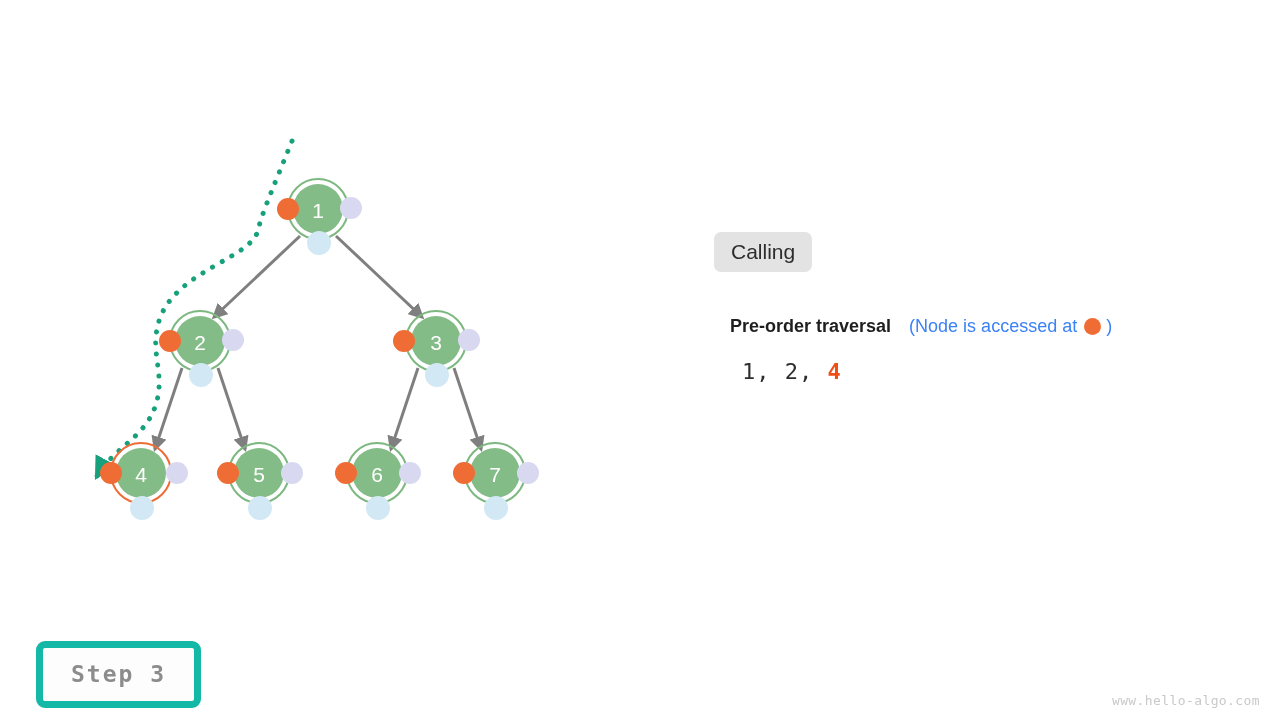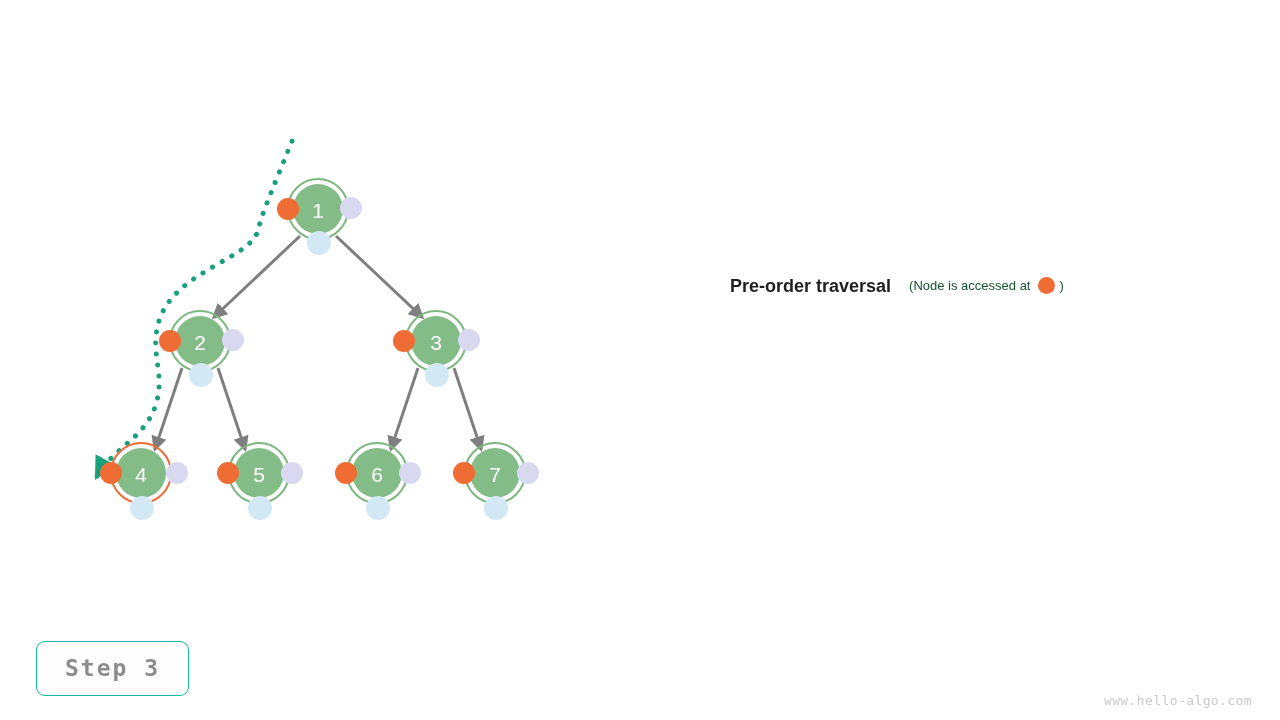--- a/index.html
+++ b/index.html
@@ -238,6 +238,7 @@
 
 <div id="info-panel">
 
+  <span class="state-badge" style="background: rgb(227, 227, 227);">Calling</span>
 
 
   <div class="legend-row">

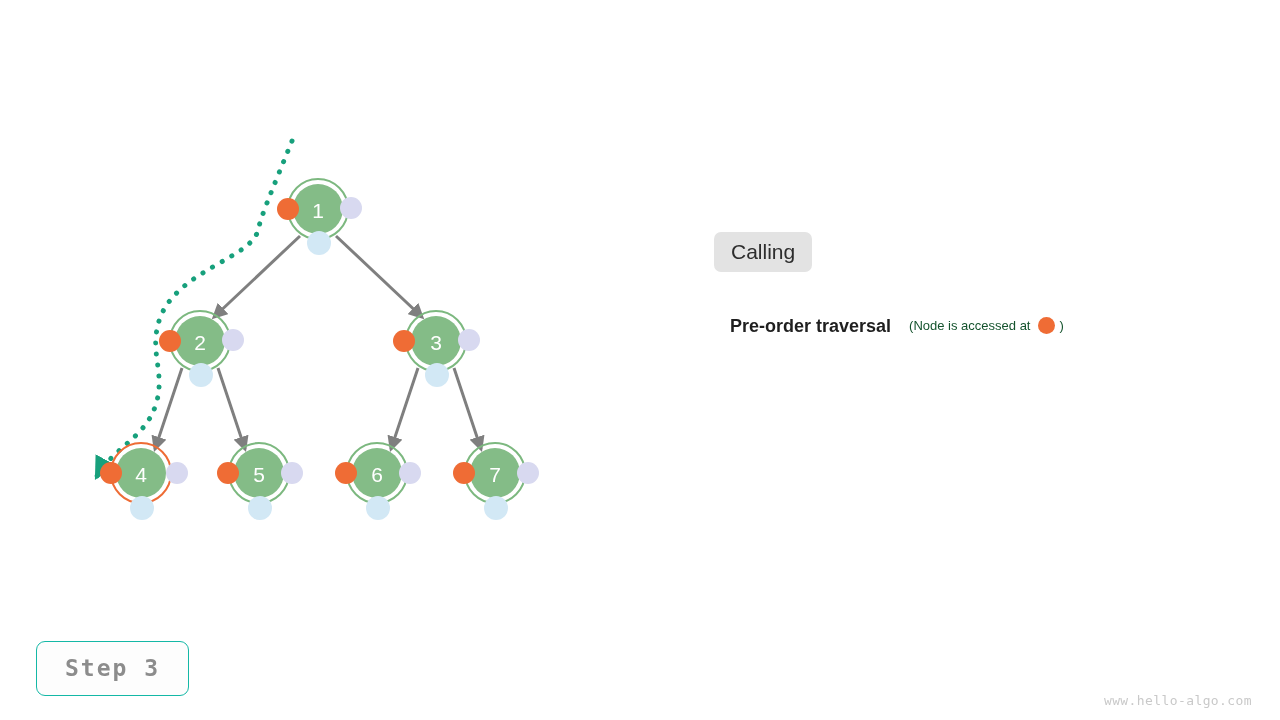--- a/index.html
+++ b/index.html
@@ -86,8 +86,8 @@
     color: #1f1f1f;
   }
   .legend-note {
-    font-size: 13px;
-    color: #14532d;
+    font-size: 18px;
+    color: #3b82f6;
     margin-left: 18px;
     display: flex;
     align-items: center;

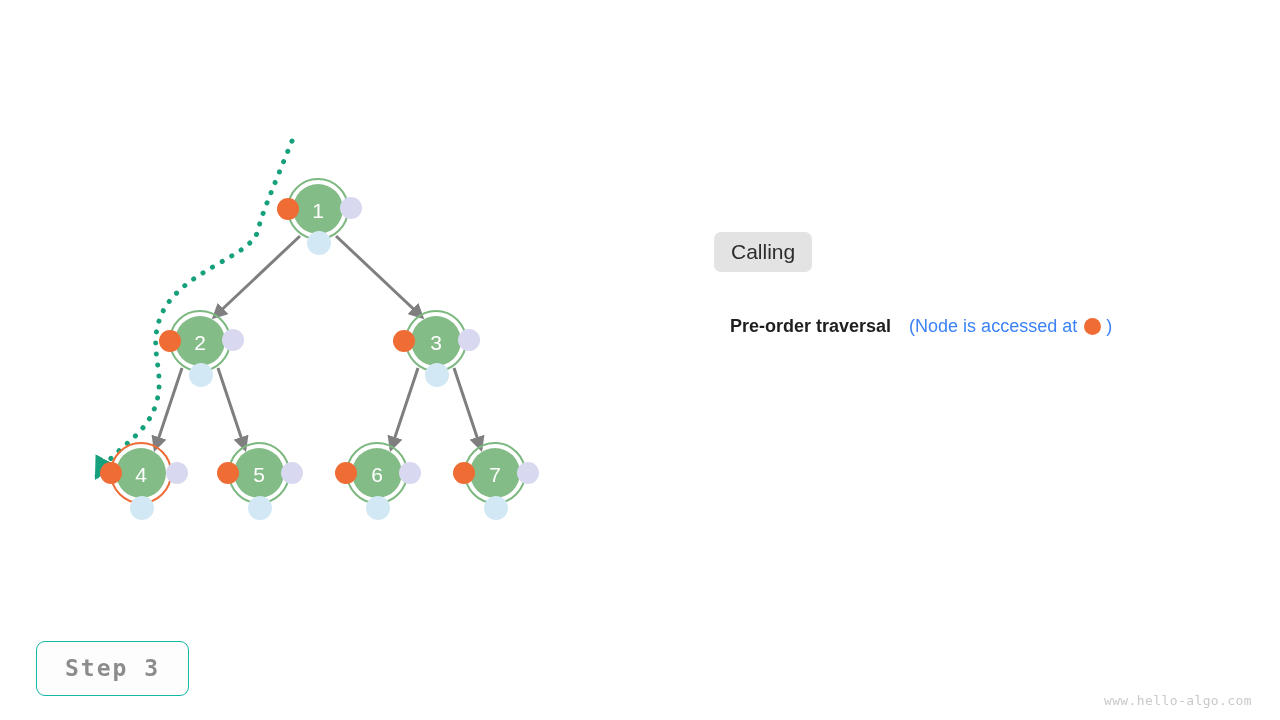--- a/index.html
+++ b/index.html
@@ -250,6 +250,9 @@
     </span>
   </div>
 
+  <div class="sequence-row">
+    <span>1,  2,  </span><span class="sequence-current" style="color: rgb(239, 79, 23);">4</span>
+  </div>
 </div>
 
 <div id="step-box">Step 3</div>

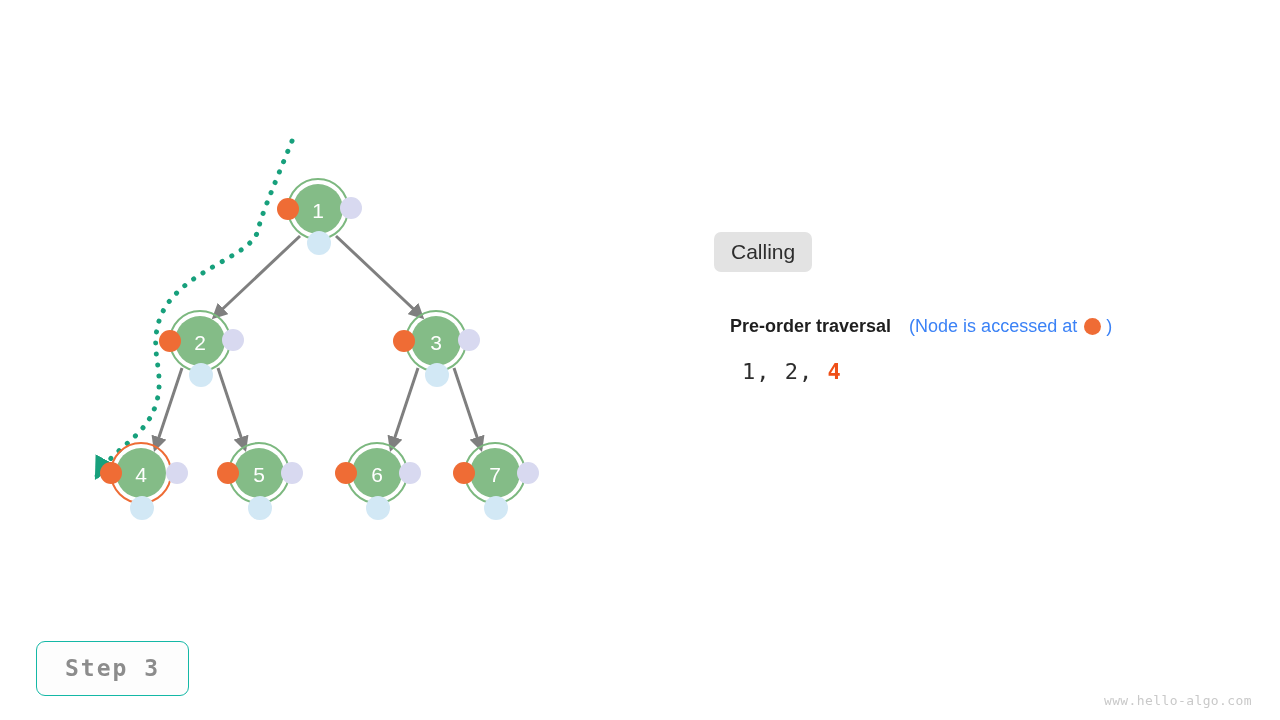--- a/index.html
+++ b/index.html
@@ -117,7 +117,7 @@
     left: 36px;
     top: 641px;
     padding: 15px 28px;
-    border: 1px solid #14b8a6;
+    border: 7px solid #14b8a6;
     border-radius: 9px;
     background: #fdfdfd;
     font-family: "DejaVu Sans Mono", "Liberation Mono", monospace;

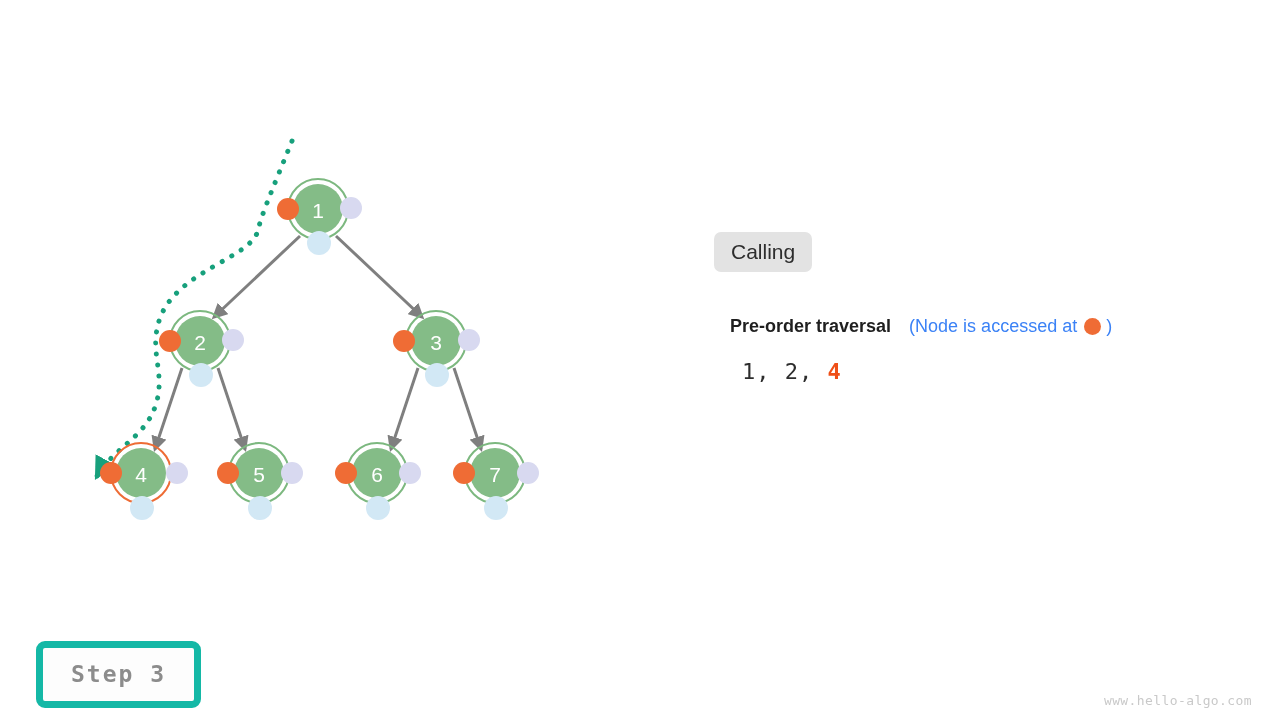--- a/index.html
+++ b/index.html
@@ -131,7 +131,7 @@
   
   #watermark {
     position: absolute;
-    right: 28px;
+    right: 20px;
     bottom: 12px;
     font-family: "DejaVu Sans Mono", "Liberation Mono", monospace;
     font-size: 13px;

